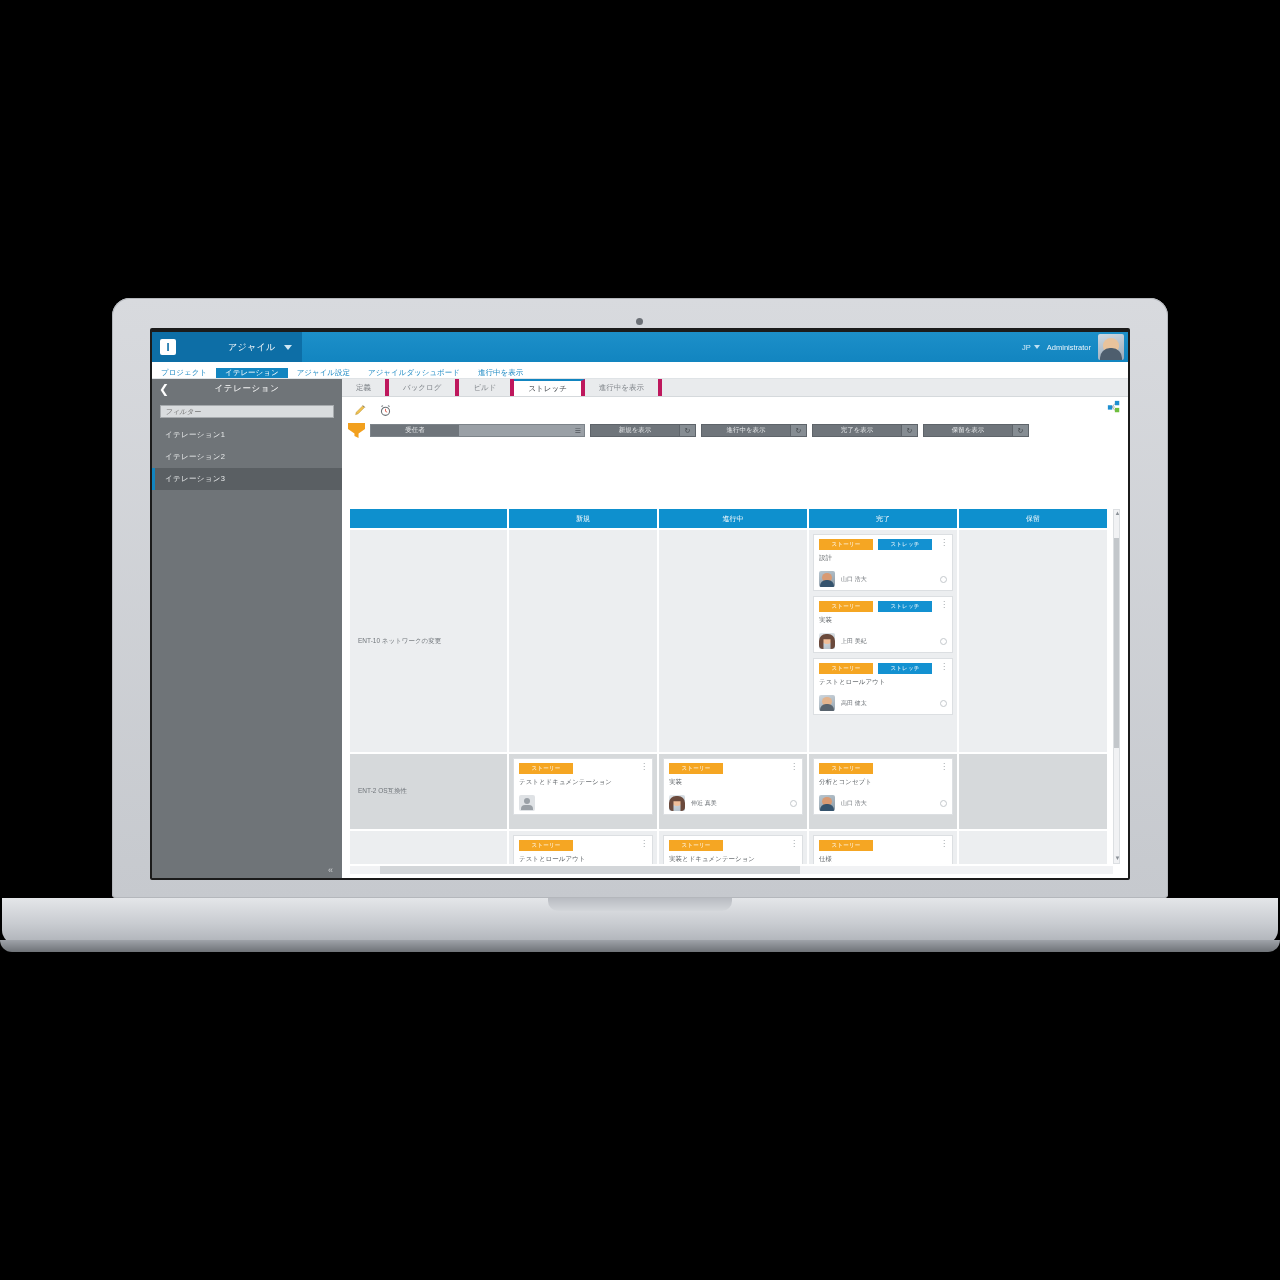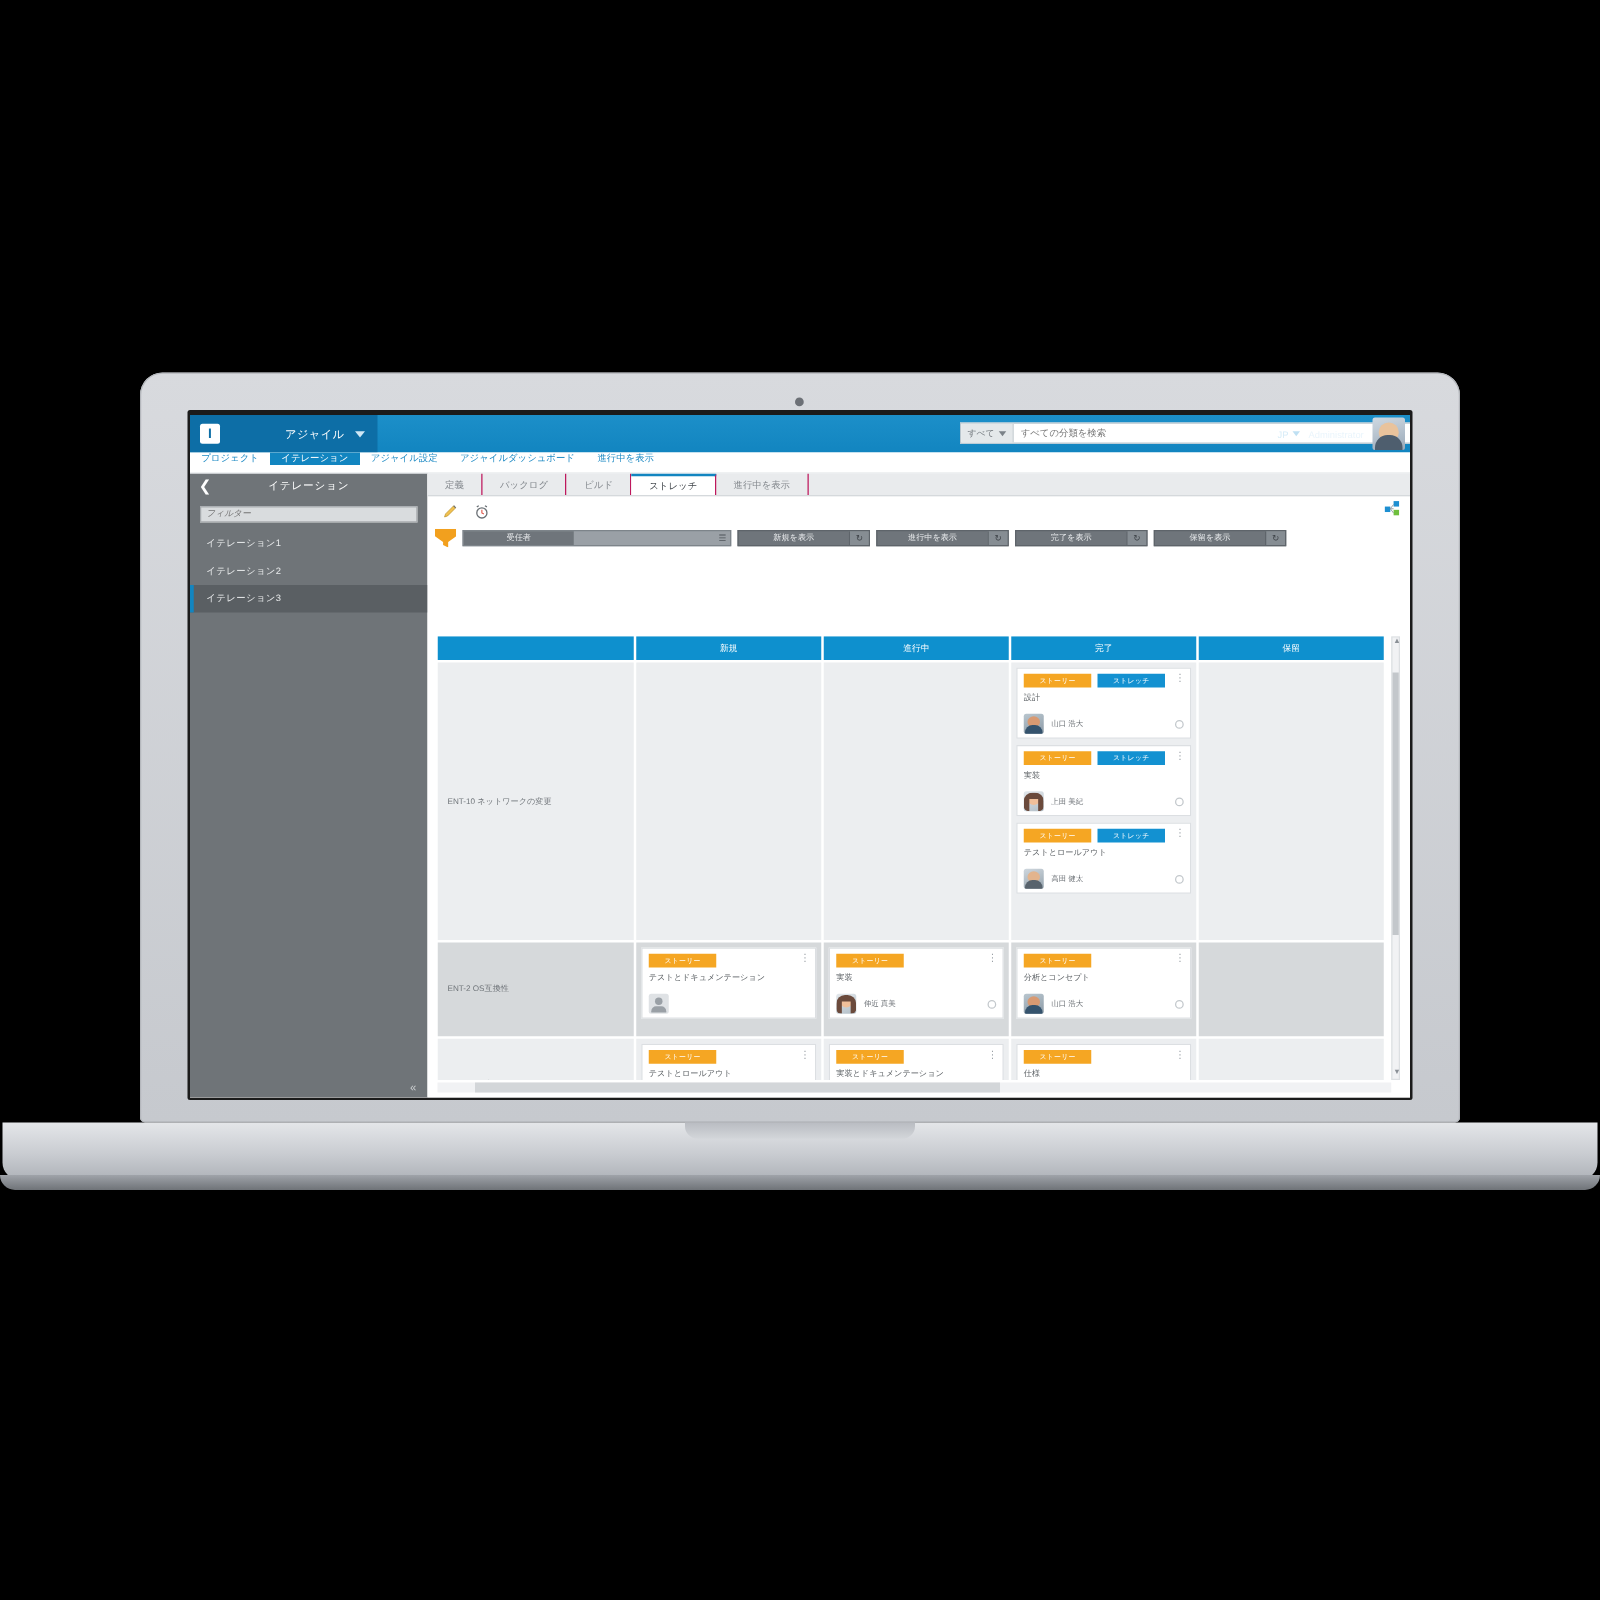--- a/index.html
+++ b/index.html
@@ -339,13 +339,6 @@
           <span class="brand-caret"></span>
         </div>
 
-        <div class="search-wrap">
-          <div class="search-scope">
-            <span>すべて</span>
-            <i></i>
-          </div>
-          <input class="search-input" type="text" placeholder="すべての分類を検索" style="">
-        </div>
 
         <div class="topbar-right">
           <div class="lang">

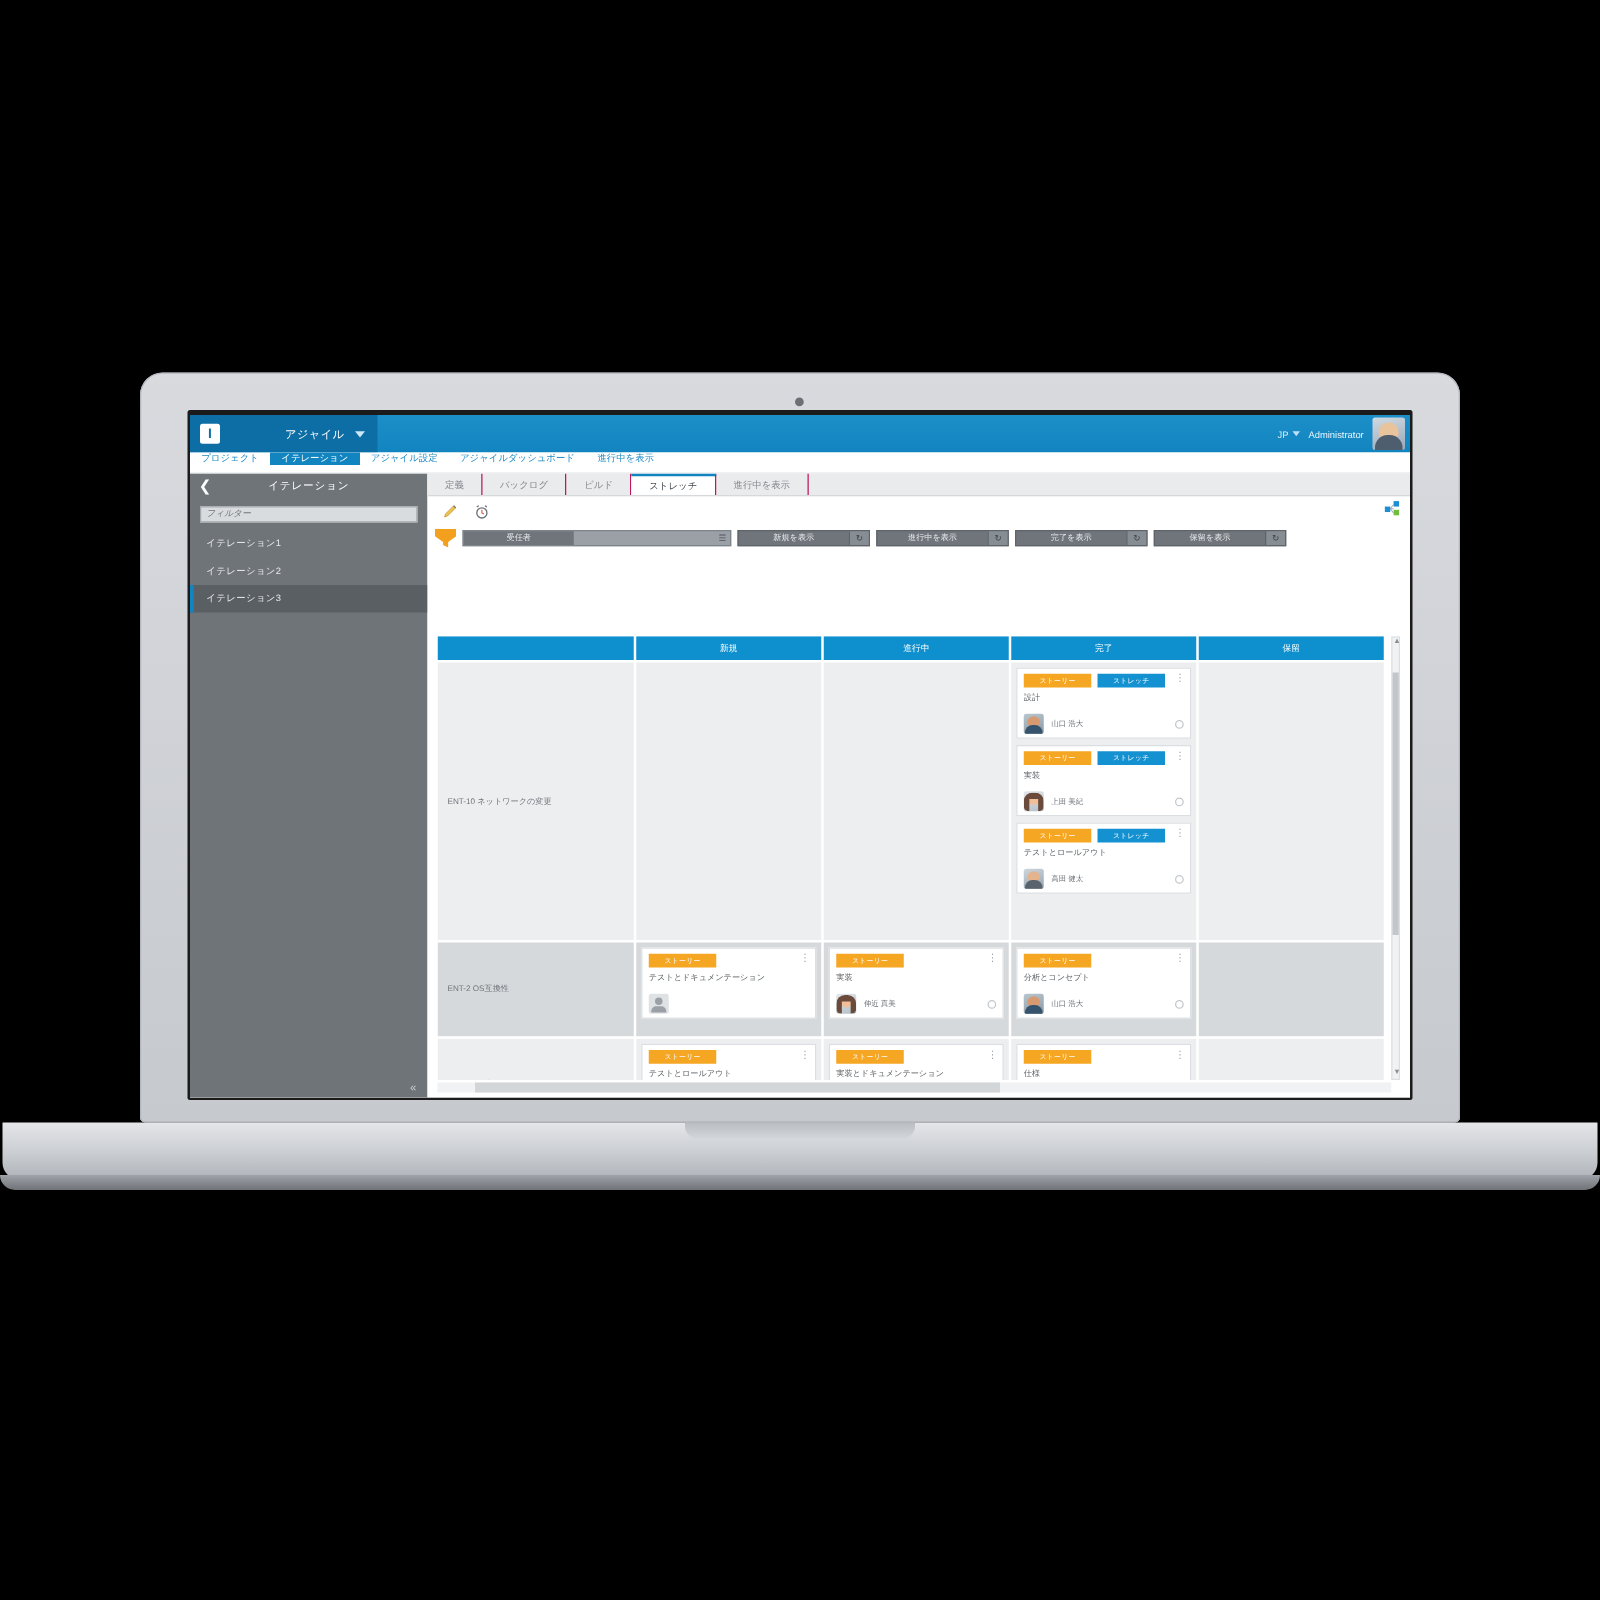--- a/index.html
+++ b/index.html
@@ -128,7 +128,7 @@
   
   .tabbar {
     position: absolute; left: 0; top: 30px; width: 976px; height: 17px;
-    background: #fff; display: flex; align-items: flex-start;
+    background: #fff; display: flex; align-items: flex-end;
     border-bottom: 1px solid #dfe3e6;
   }
   .tab {

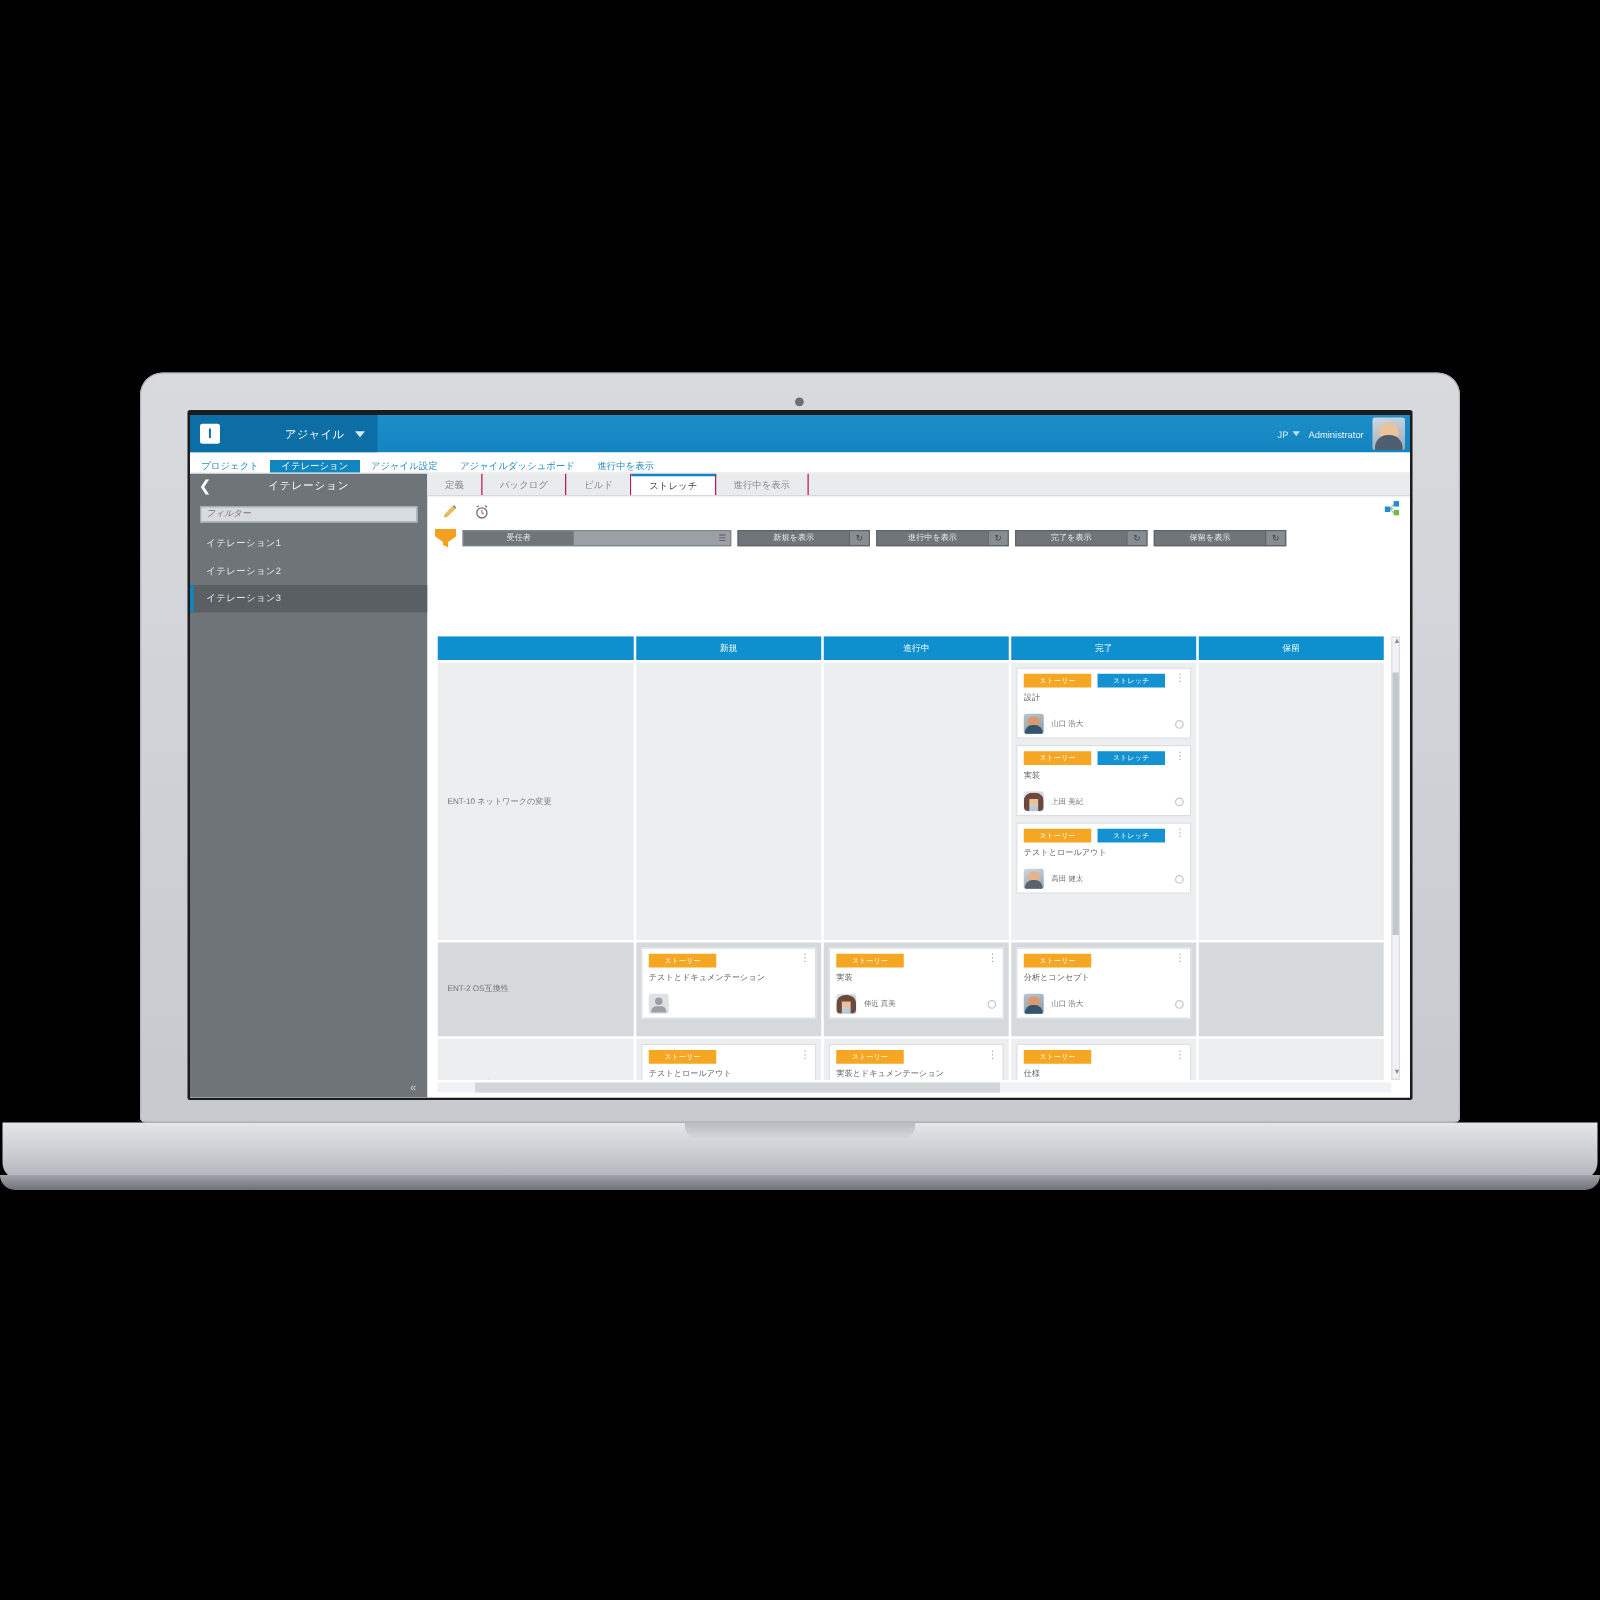--- a/index.html
+++ b/index.html
@@ -186,7 +186,7 @@
   }
   .subtab {
     font-size: 7.5px; color: #83888d; padding: 0 14px;
-    display: flex; align-items: center; border-right: 1px solid #be185d;
+    display: flex; align-items: center; border-right: 4px solid #be185d;
     white-space: nowrap;
   }
   .subtab.active {

